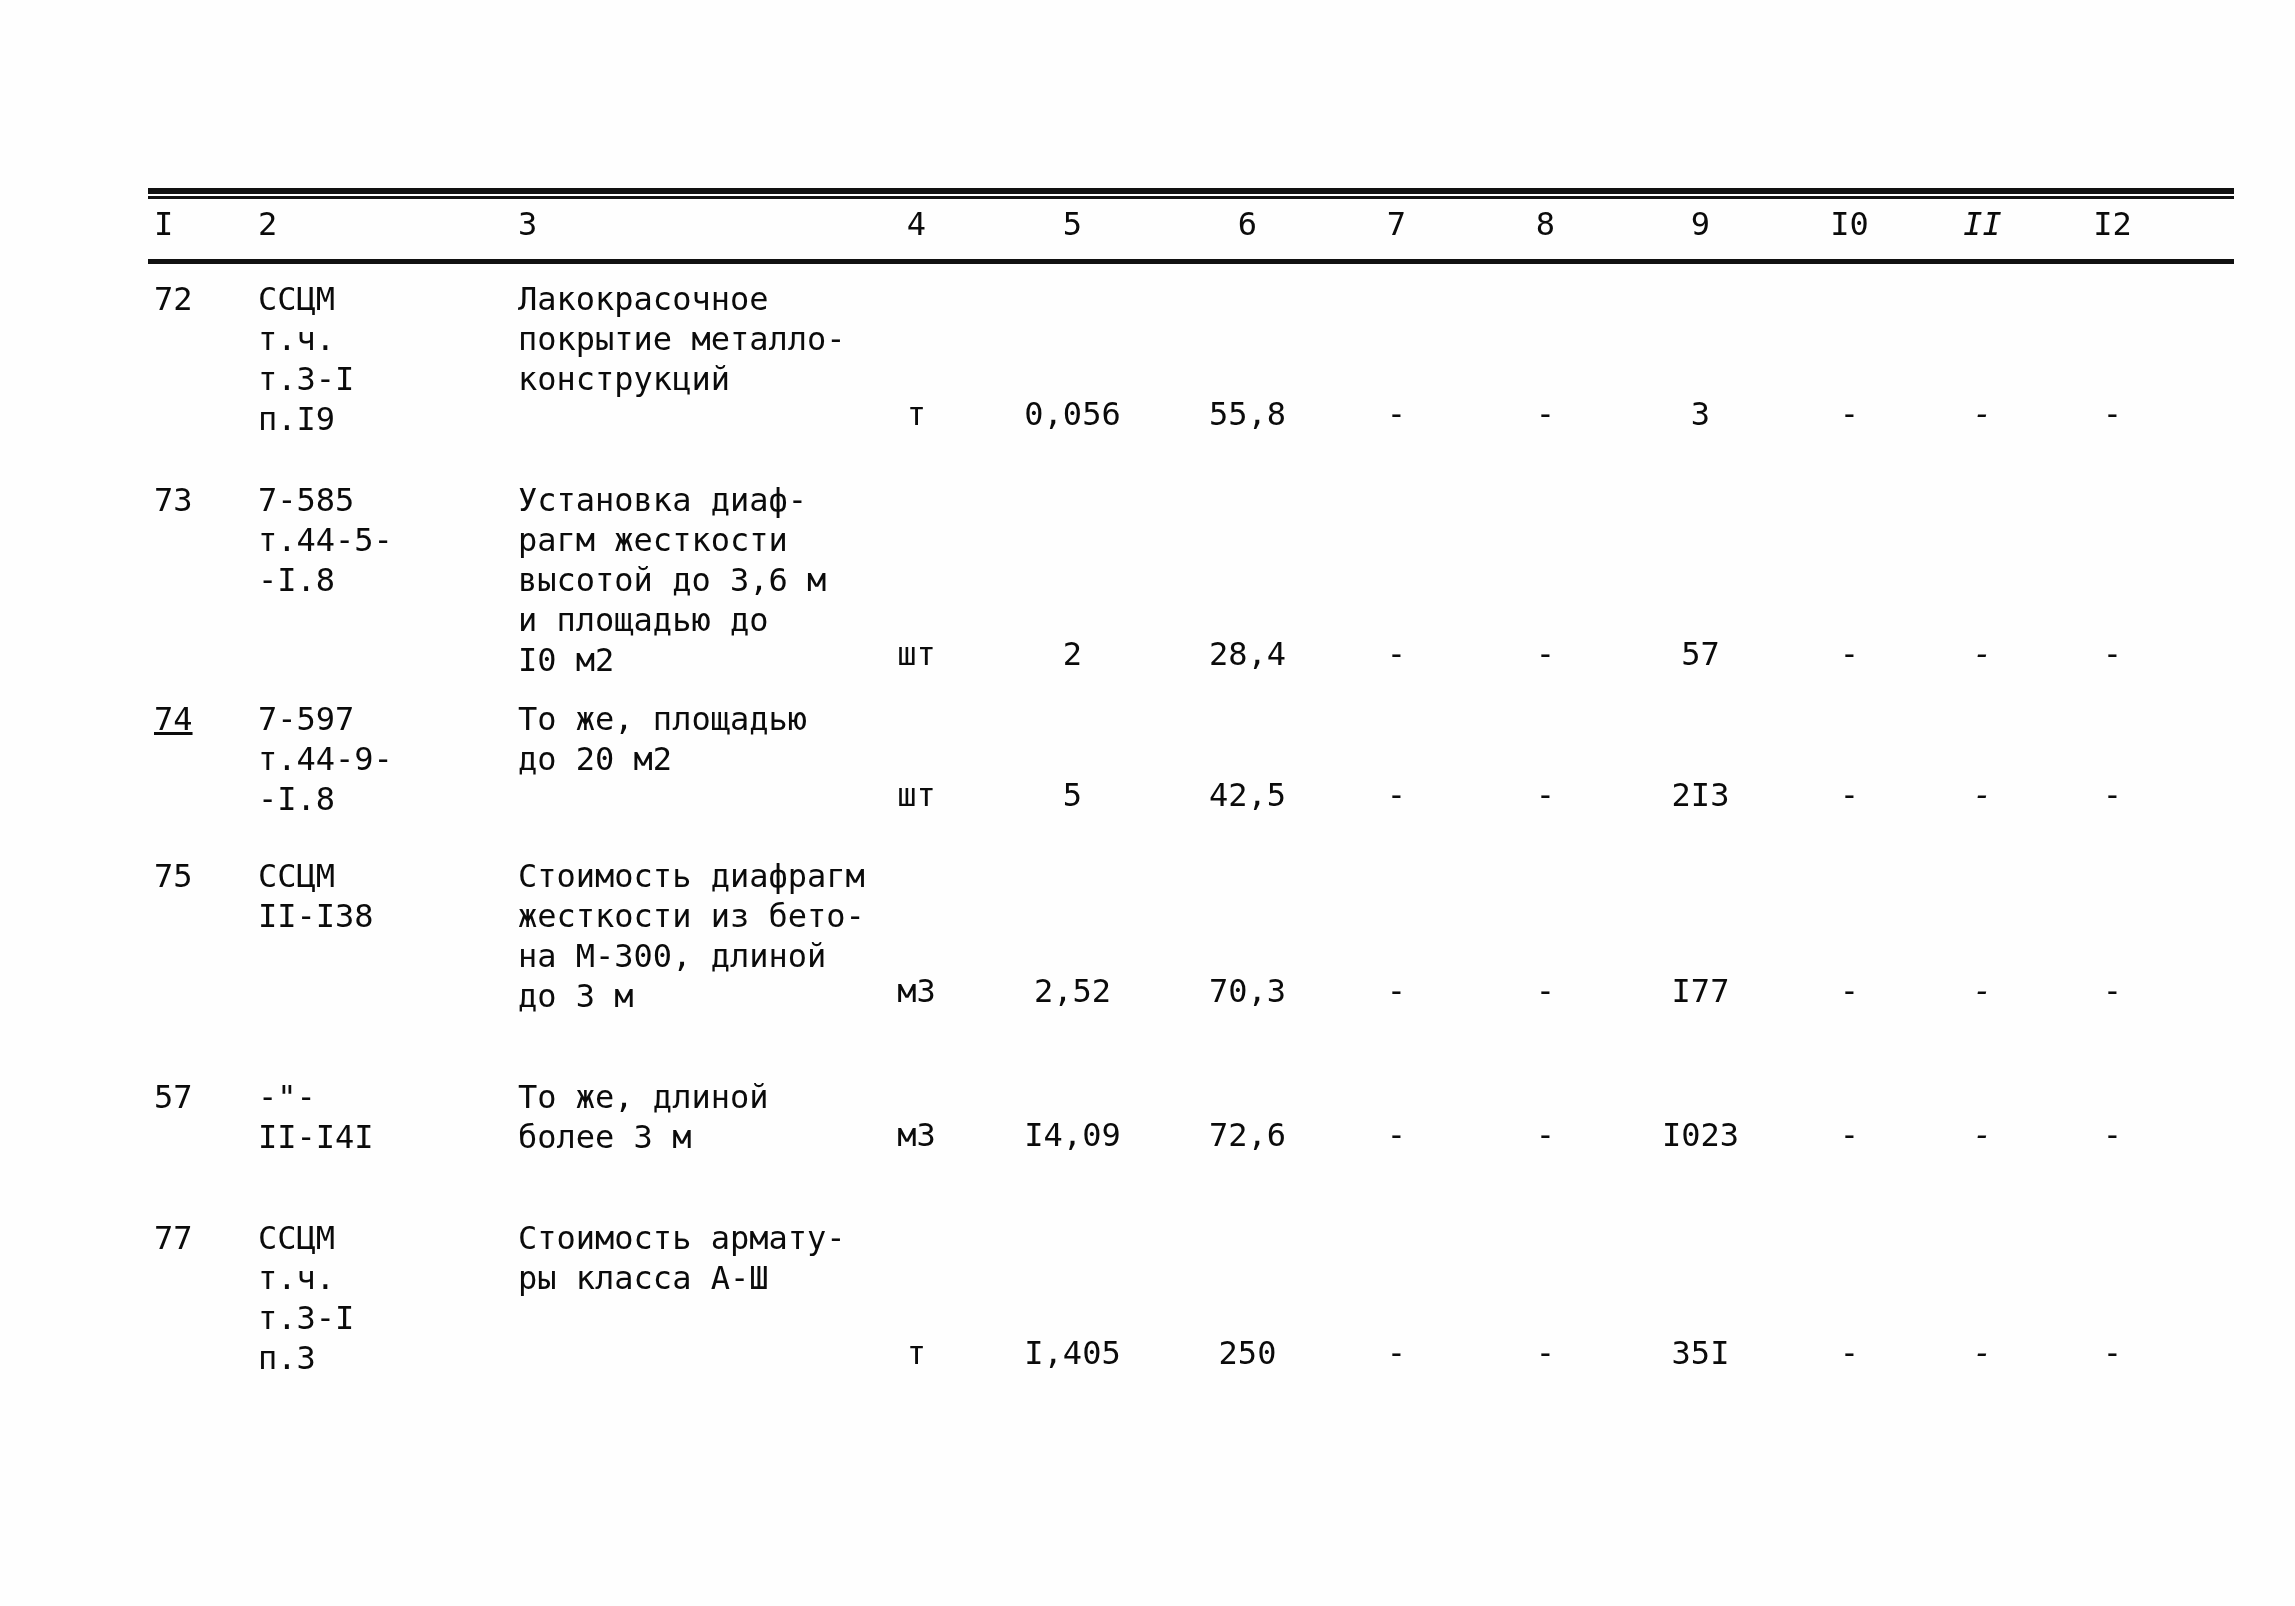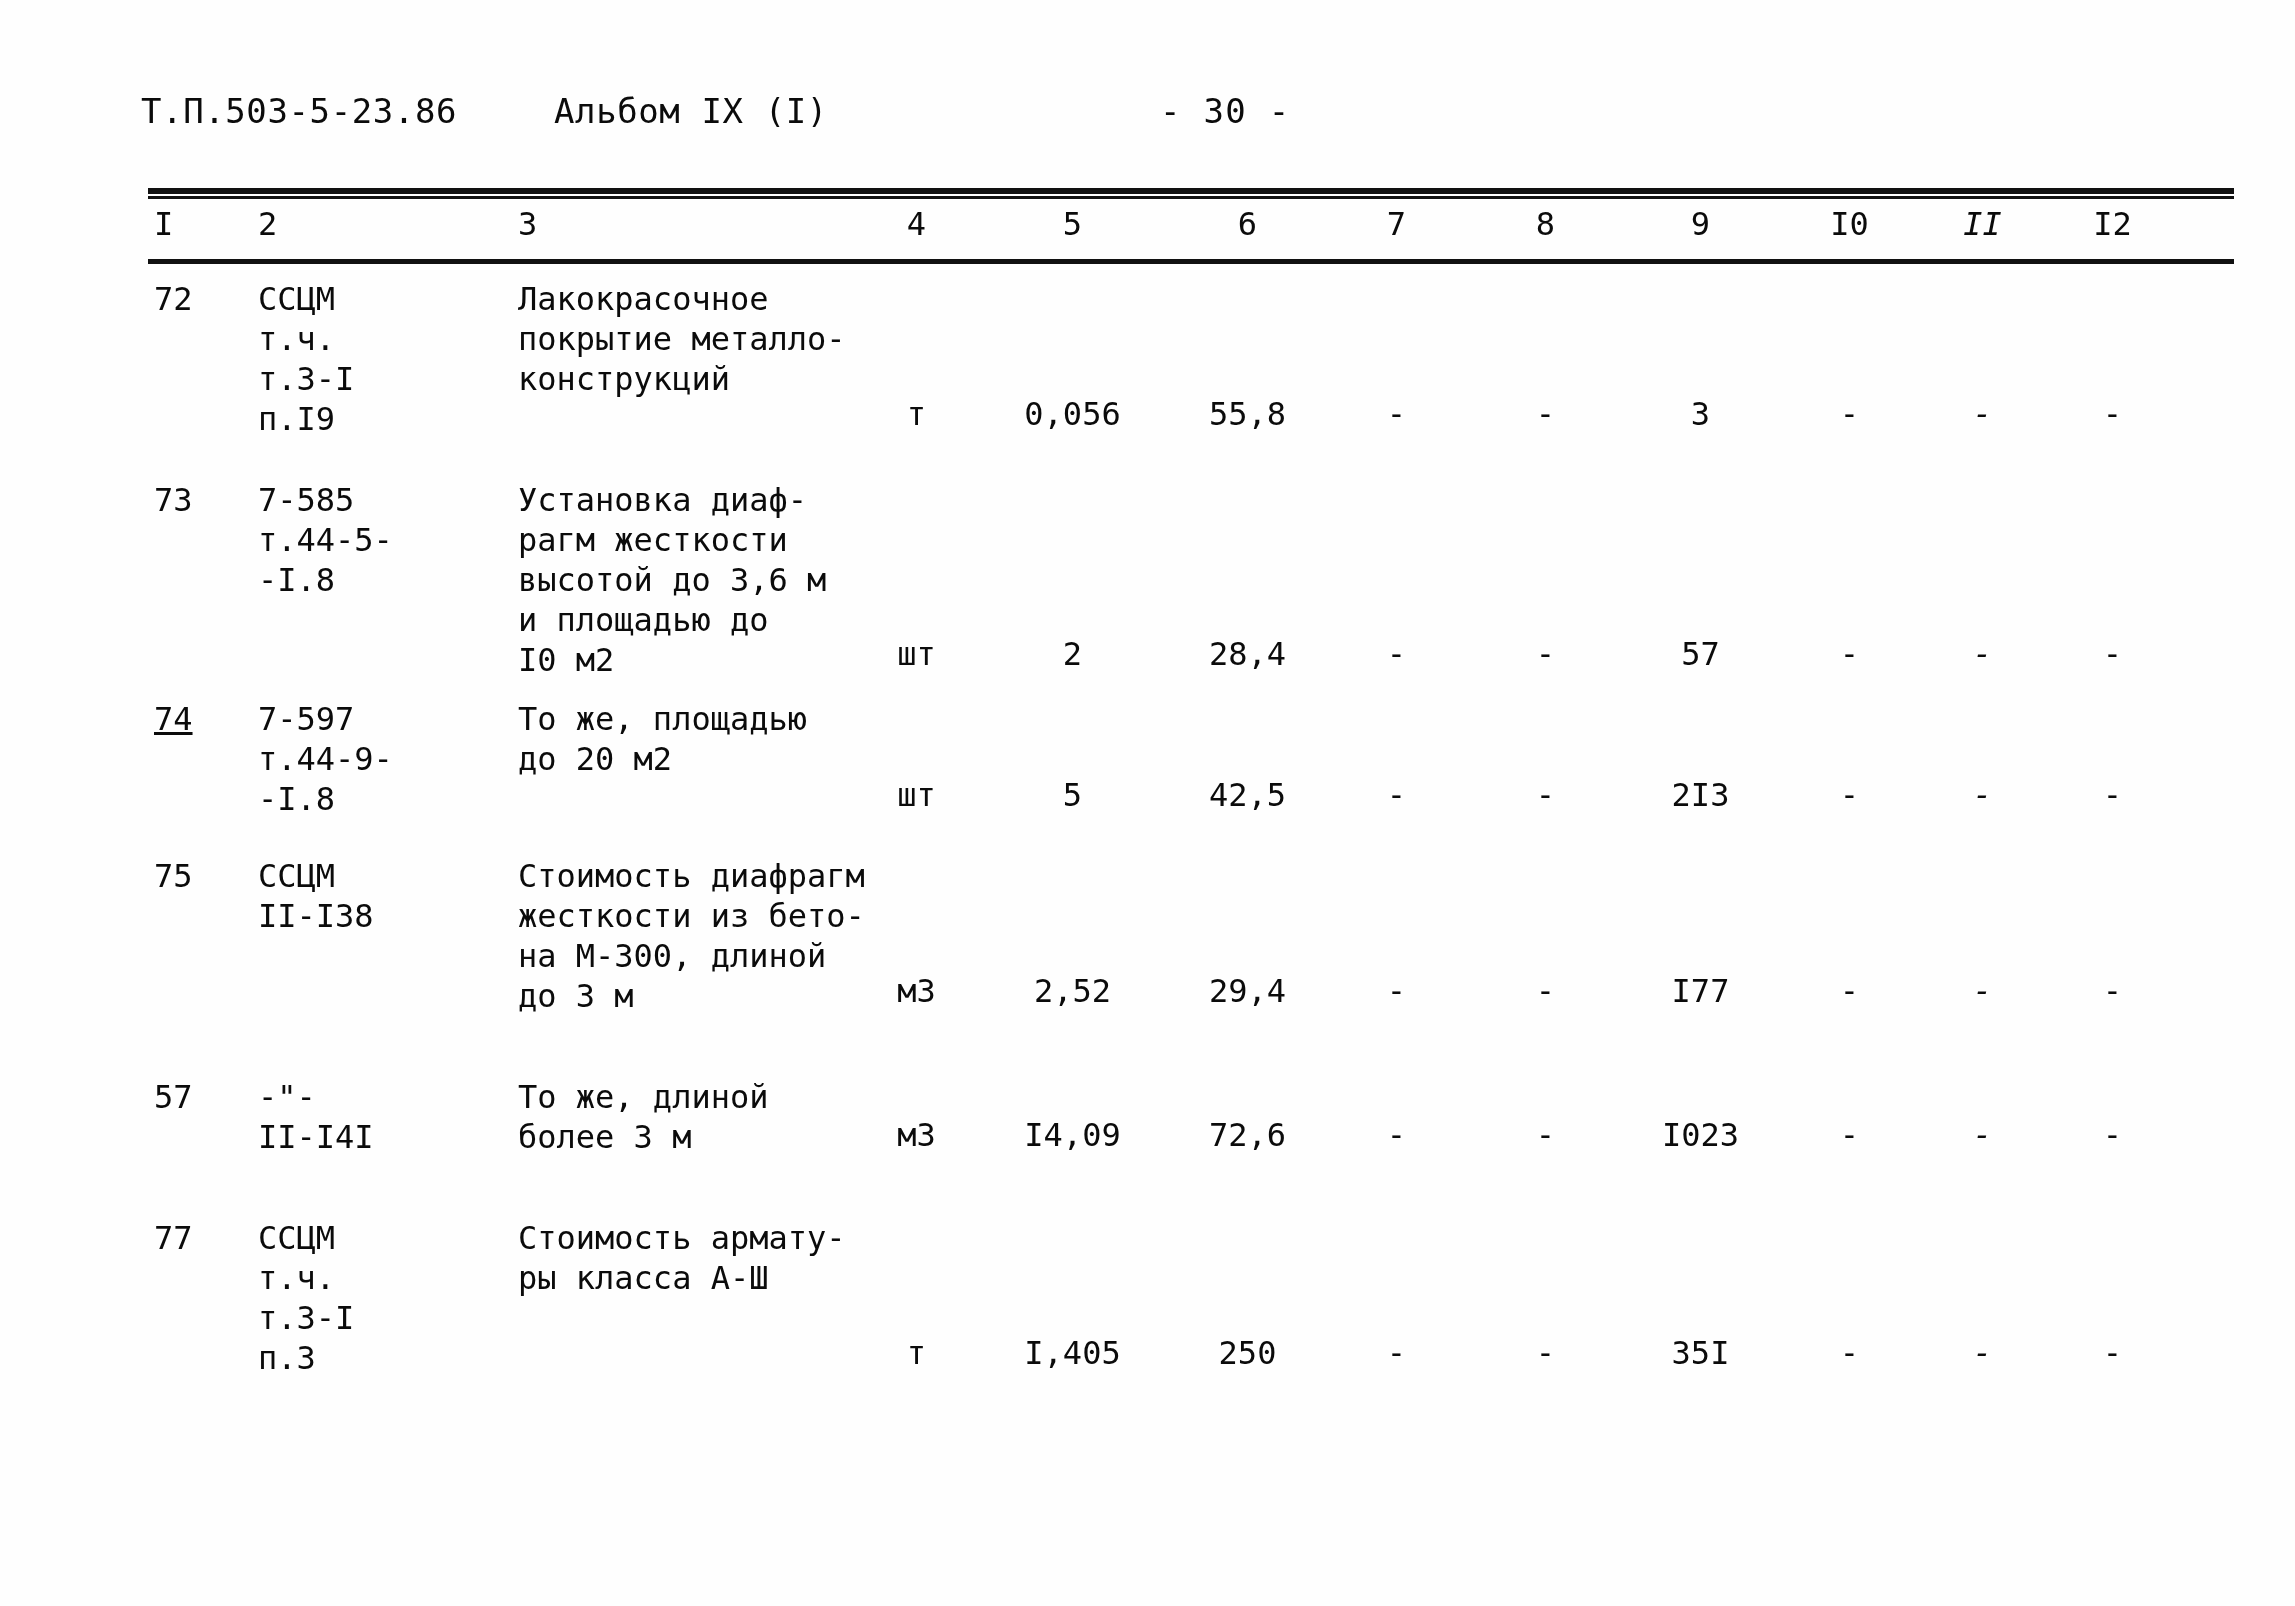--- a/index.html
+++ b/index.html
@@ -123,11 +123,6 @@
 
 <div class="page">
 
-  <div class="page-header">
-    <div class="hdr-doc-code">Т.П.503-5-23.86</div>
-    <div class="hdr-album">Альбом IX (I)</div>
-    <div class="hdr-pageno">- 30 -</div>
-  </div>
 
   <div class="rule rule-top"></div>
   <div class="rule rule-second"></div>

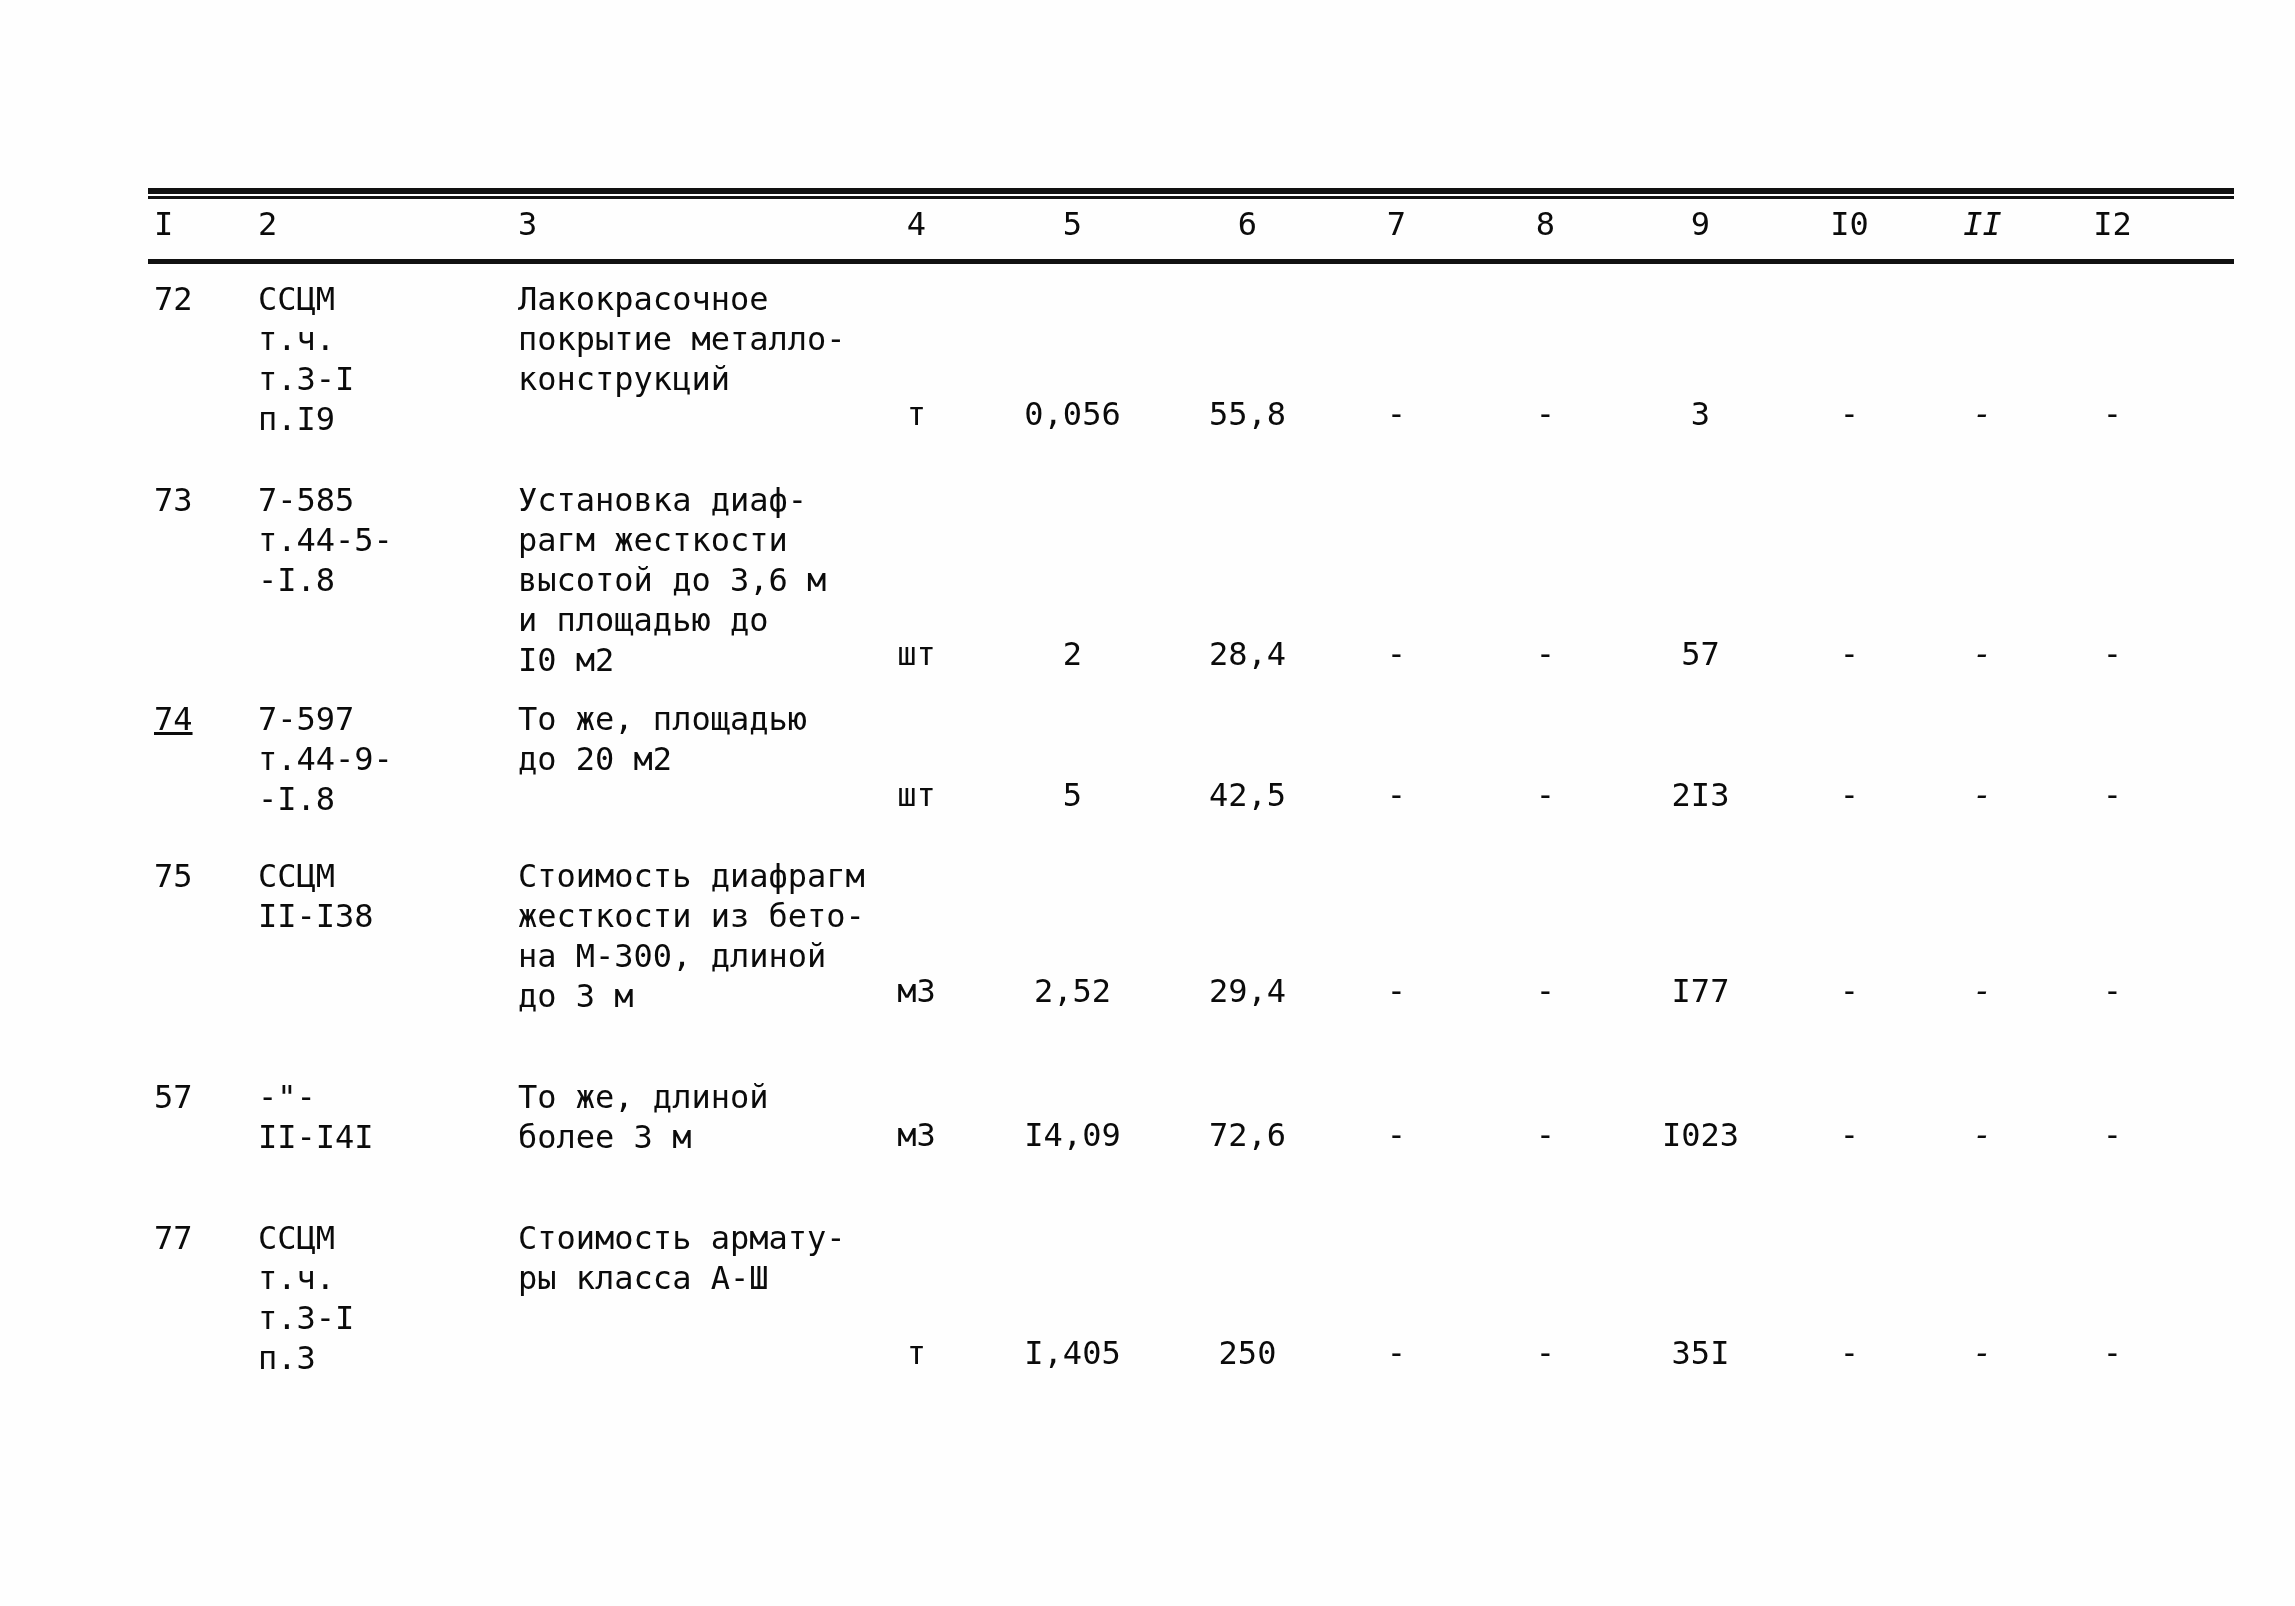--- a/index.html
+++ b/index.html
@@ -210,7 +210,7 @@
 до 3 м</div>
         <div class="cell c4" style="top: 115px;">м3</div>
         <div class="cell c5" style="top: 115px;">2,52</div>
-        <div class="cell c6" style="top: 115px;">29,4</div>
+        <div class="cell c6" style="top: 115px;">70,3</div>
         <div class="cell c7" style="top: 115px;">-</div>
         <div class="cell c8" style="top: 115px;">-</div>
         <div class="cell c9" style="top: 115px;">I77</div>

